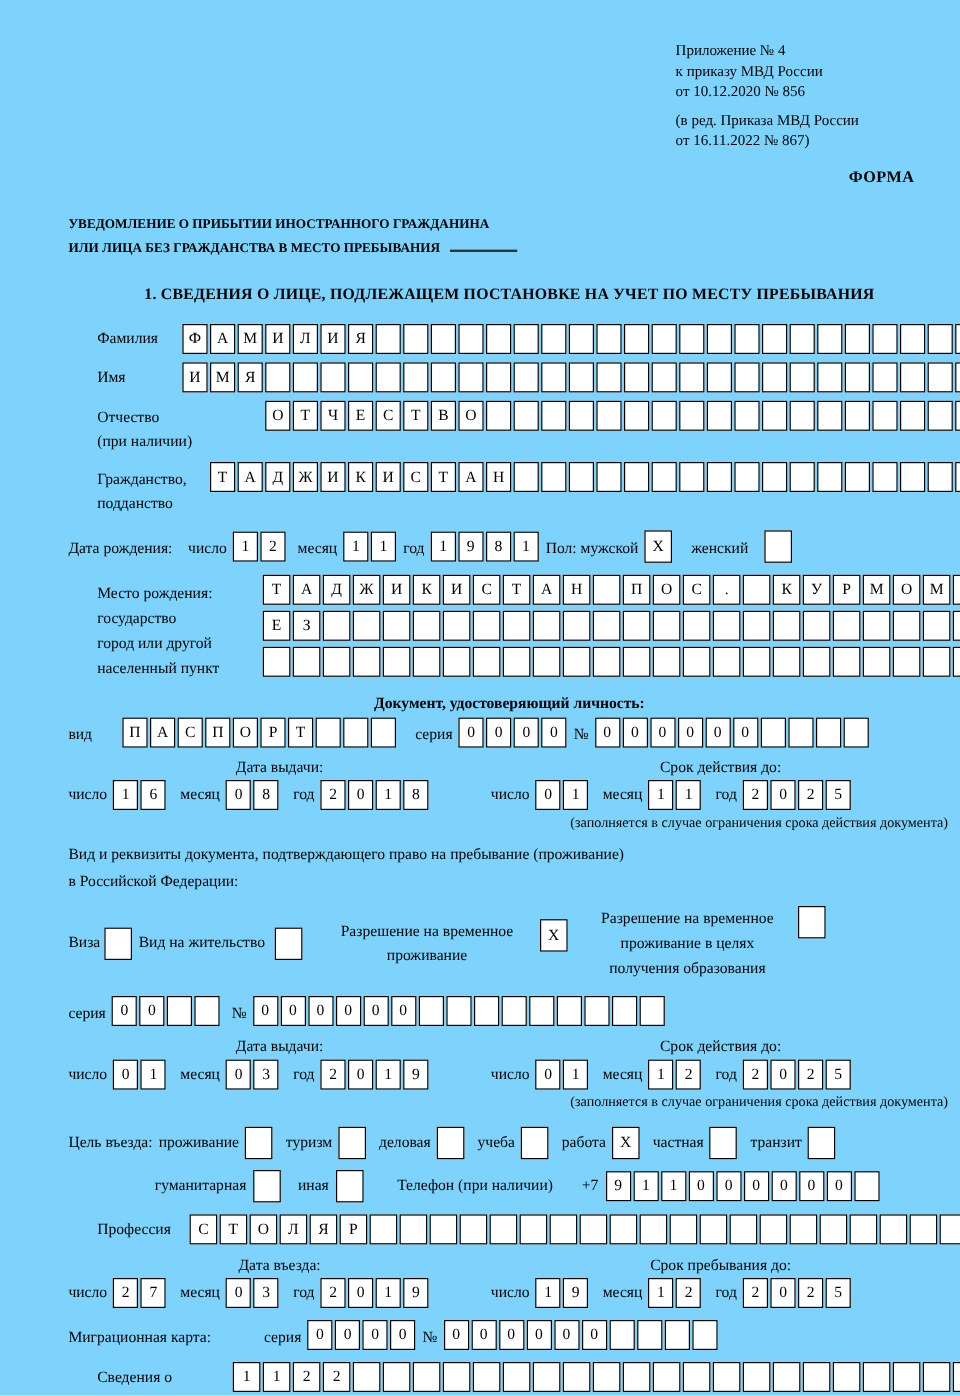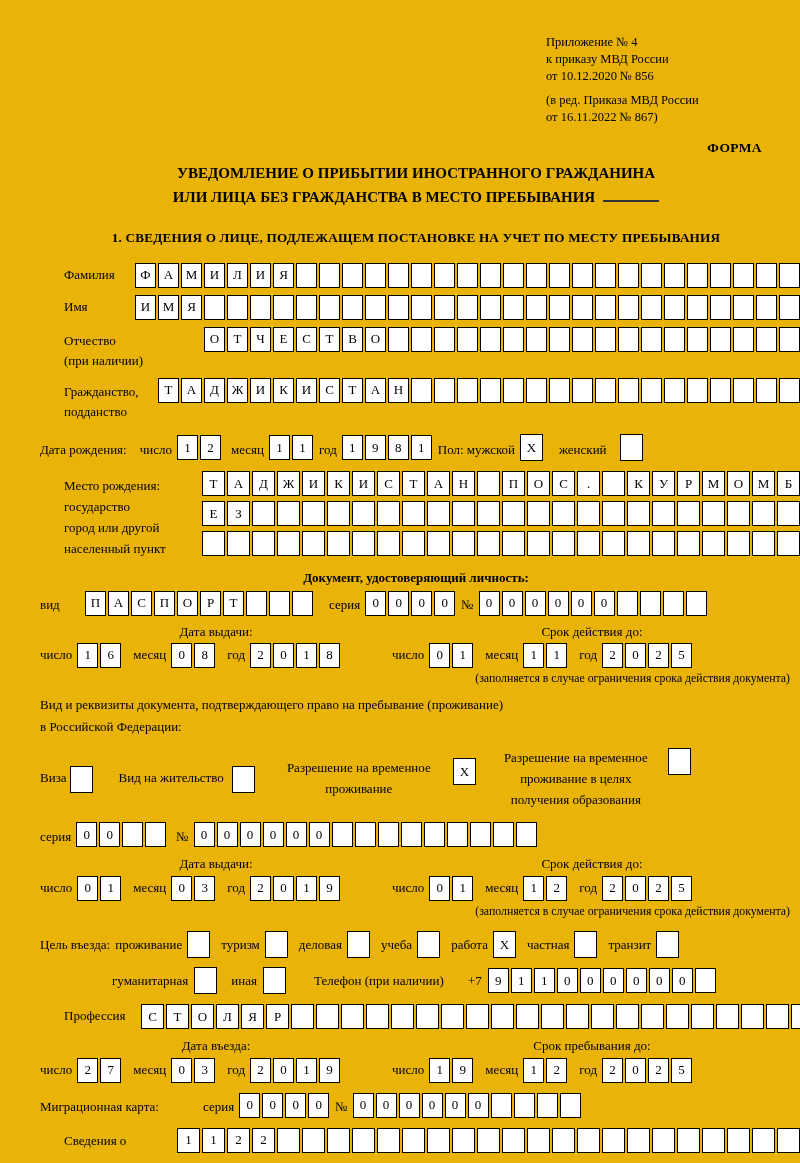--- a/index.html
+++ b/index.html
@@ -4,9 +4,9 @@
 <style>
   html,body{margin:0;padding:0;background:#e8e8e8;}
   .page{
-    width:800px;height:1163px;background:#eab308;color:#000;
+    width:800px;height:1163px;background:#7dd3fc;color:#000;
     font-family:"Liberation Serif", serif;font-size:13px;
-    box-sizing:border-box;padding:34px 8px 16px 40px;
+    box-sizing:border-box;padding:34px 8px 16px 57px;
     margin:0 auto;position:relative;line-height:1.25;
   }
   .header-note{margin-left:506px;width:226px;font-size:12.5px;line-height:1.35;}

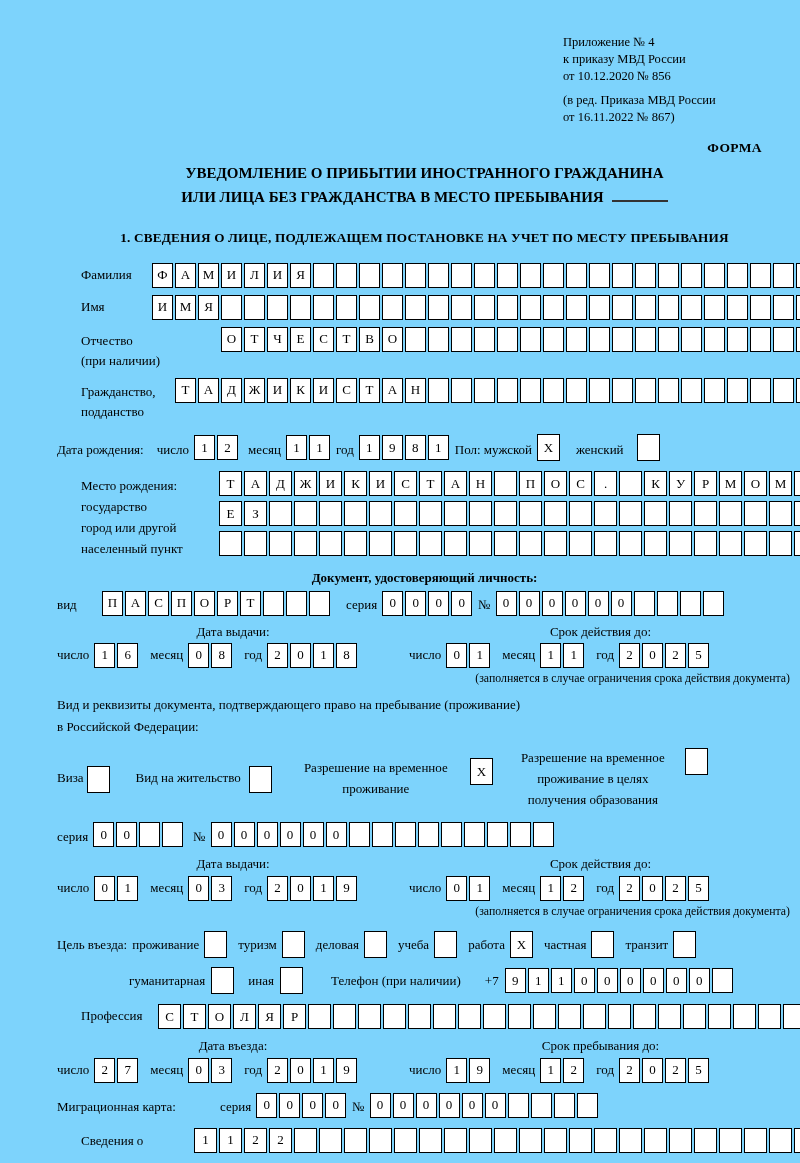--- a/index.html
+++ b/index.html
@@ -12,7 +12,7 @@
   .header-note{margin-left:506px;width:226px;font-size:12.5px;line-height:1.35;}
   .header-edition{margin-top:7px;}
   .form-label{text-align:right;padding-right:30px;font-weight:bold;margin-top:15px;font-size:13.5px;letter-spacing:.4px;}
-  .title{text-align:center;font-weight:bold;font-size:15px;margin-top:4px;line-height:1.6;}
+  .title{font-weight:bold;font-size:11px;margin-top:22px;line-height:1.6;}
   .blank-line{display:inline-block;width:56px;border-bottom:2px solid #333;height:11px;margin-left:8px;}
   .section-heading{font-weight:bold;margin-top:21px;font-size:13.2px;text-align:center;letter-spacing:.2px;}
 

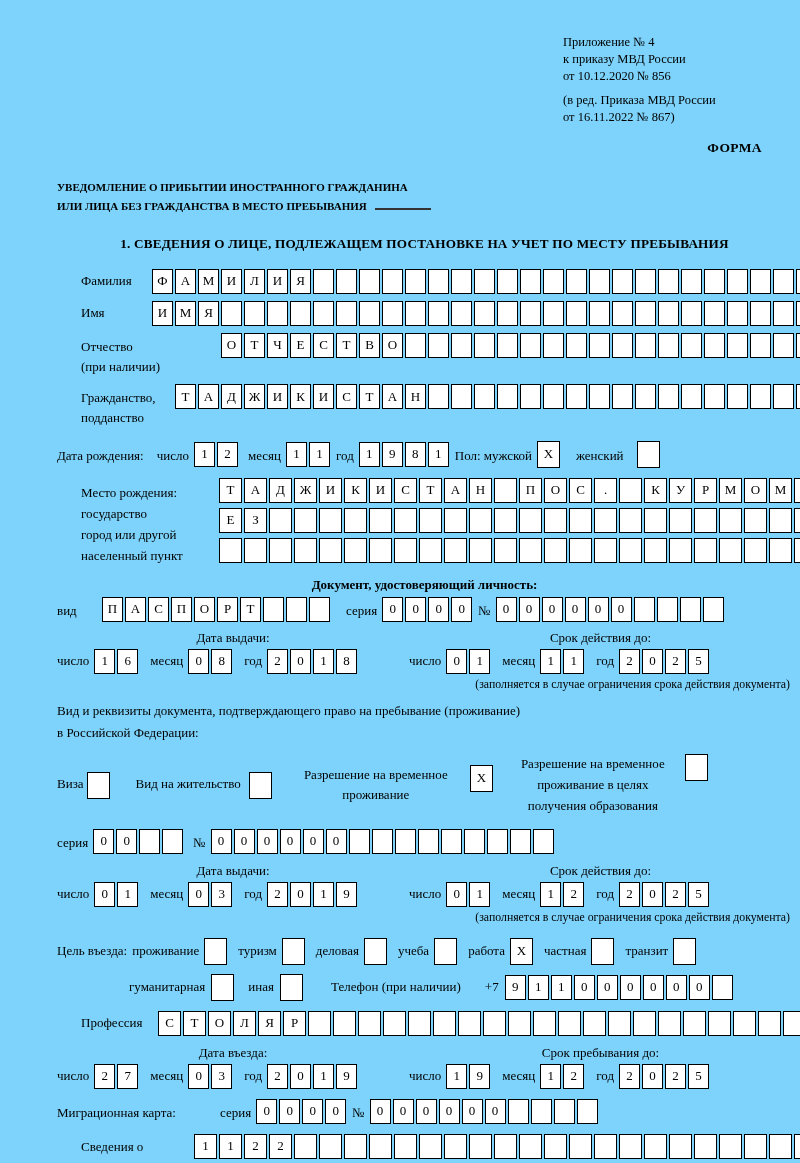--- a/index.html
+++ b/index.html
@@ -451,7 +451,7 @@
           <span class="cell">&nbsp;</span>
         </span>
     </div>
-    <div class="opt" style="margin-left:24px;">
+    <div class="opt" style="margin-left:4px;">
       <span class="opt-label">Вид на жительство</span>
       <span class="cells cb">
           <span class="cell">&nbsp;</span>

